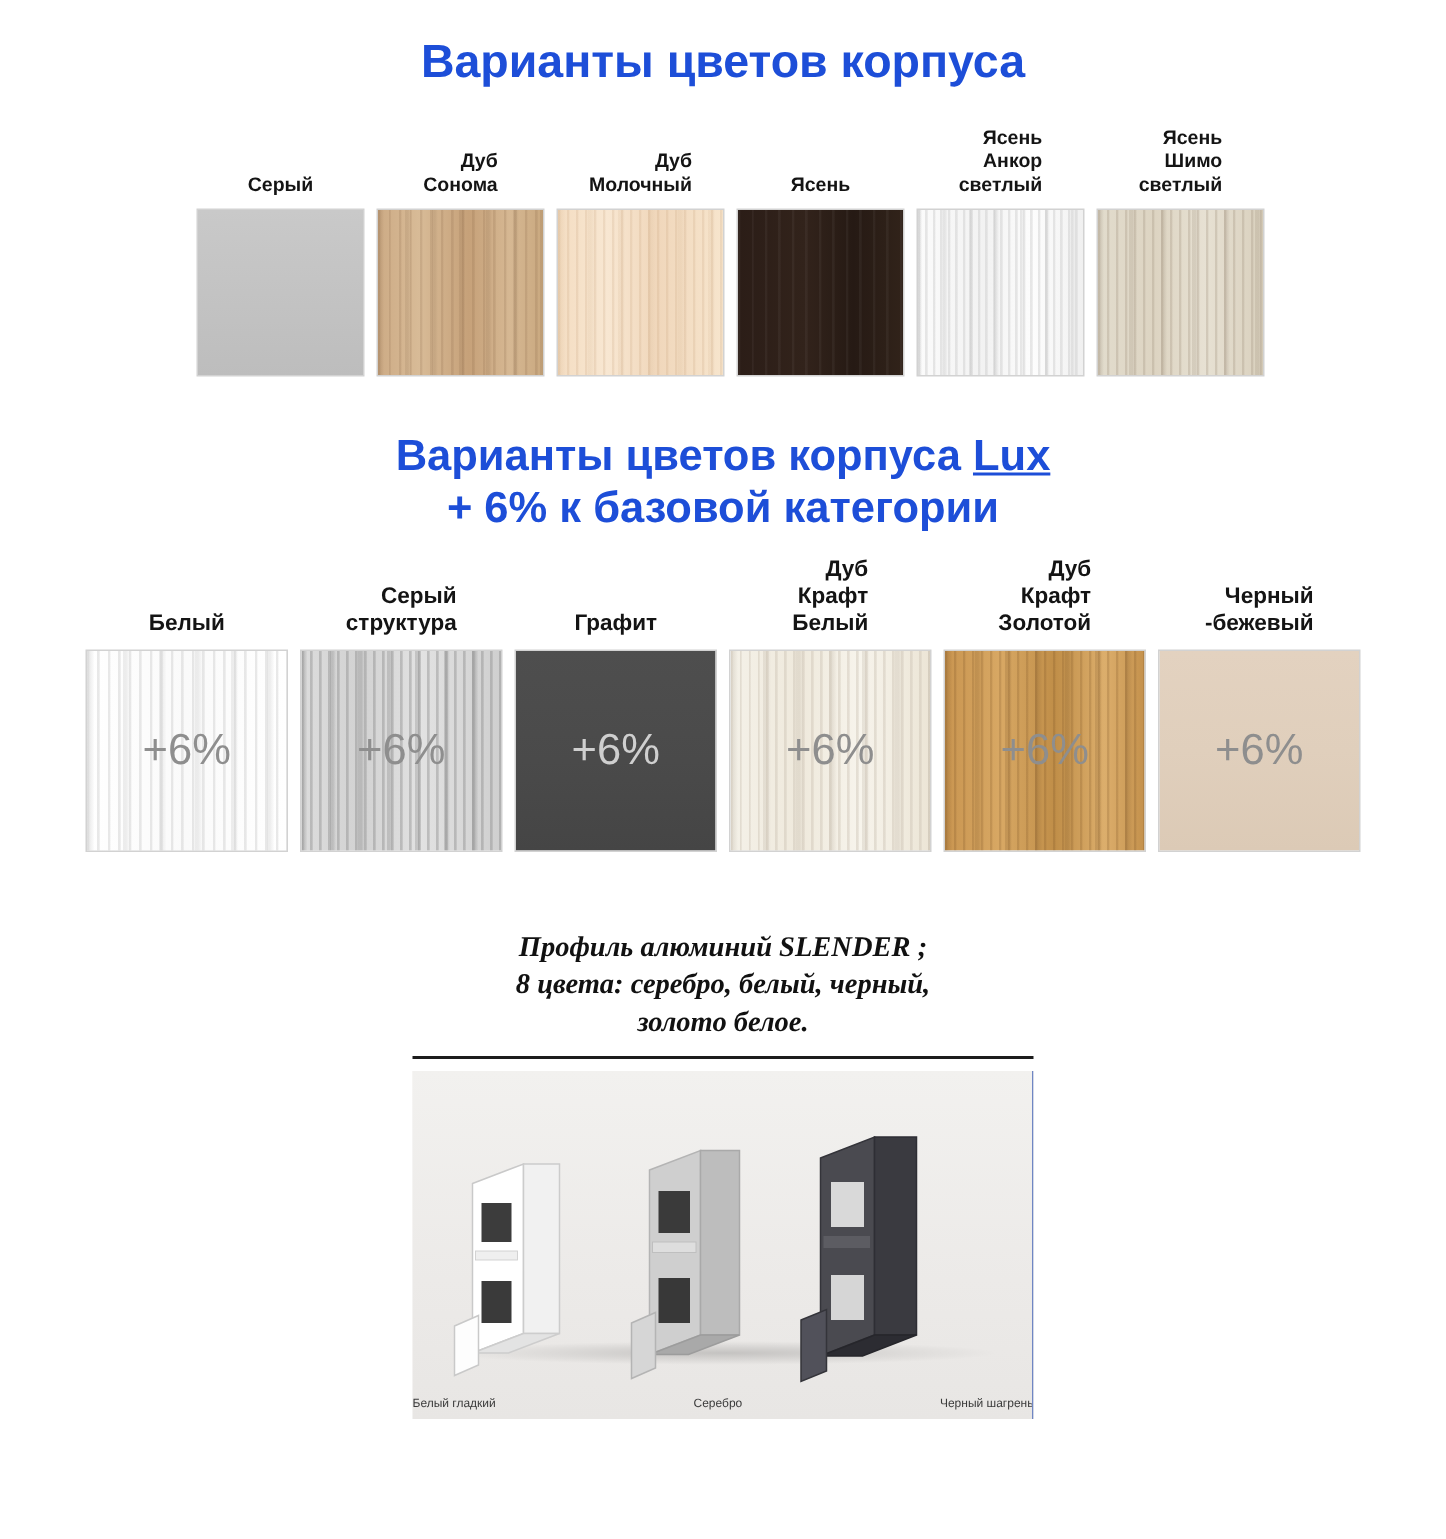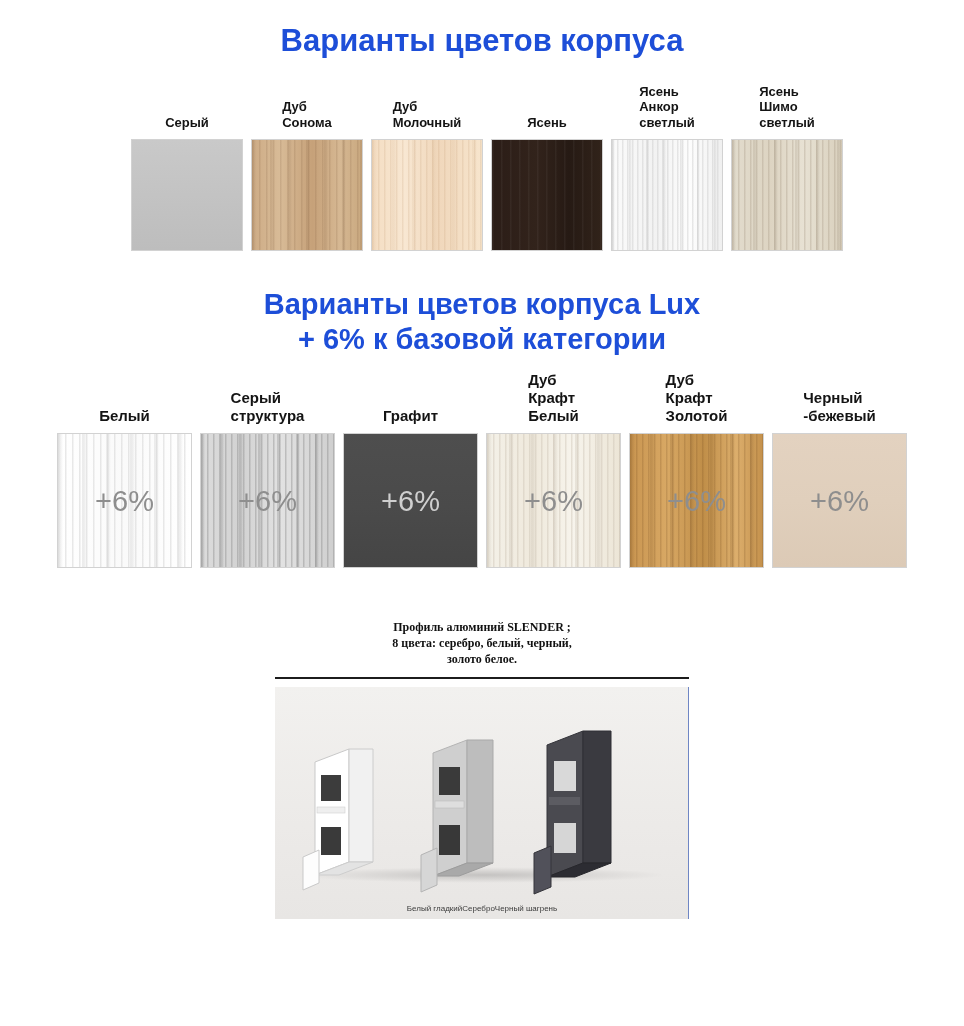--- a/index.html
+++ b/index.html
@@ -63,7 +63,7 @@
   .swatch-label {
     font-size: 13.5px;
     font-weight: bold;
-    text-align: left;
+    text-align: right;
     line-height: 1.2;
     color: #141414;
     margin-bottom: 8px;

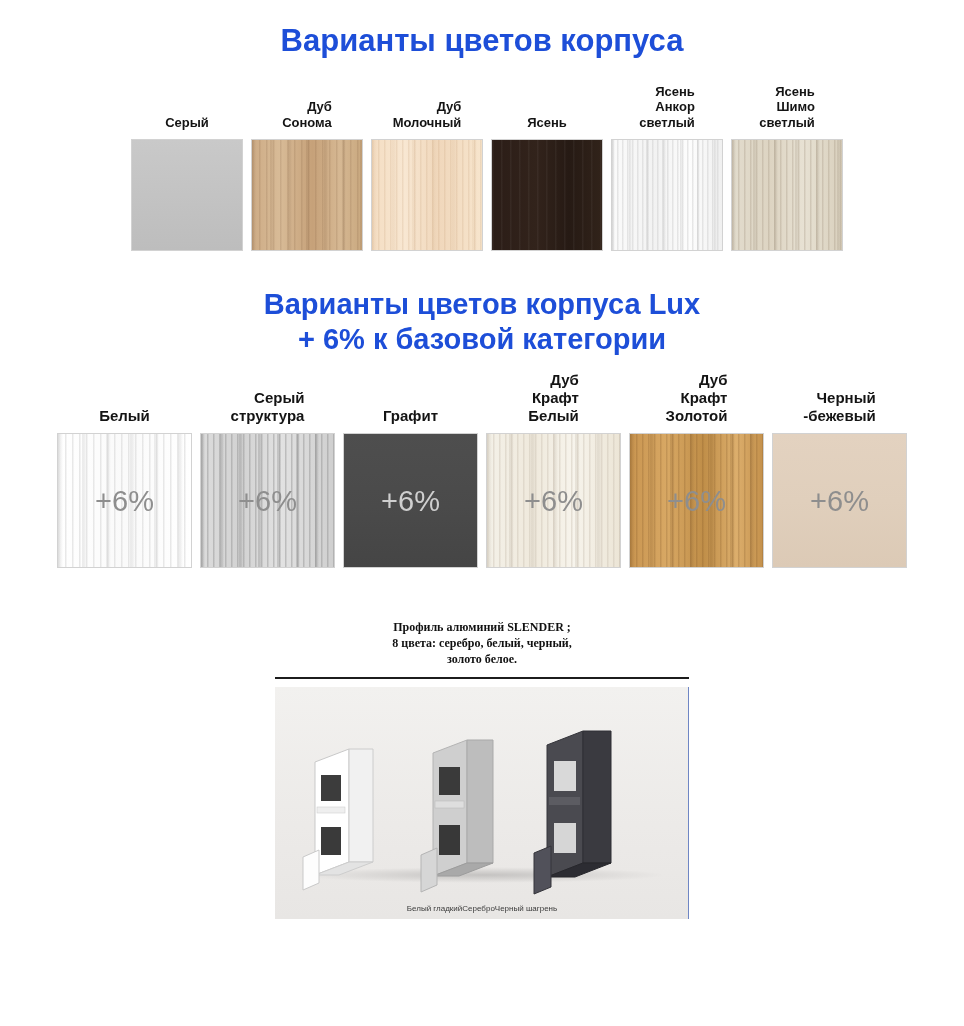--- a/index.html
+++ b/index.html
@@ -38,6 +38,7 @@
     margin-top: 6px;
   }
   .underline {
+    text-decoration: underline;
   }
 
   

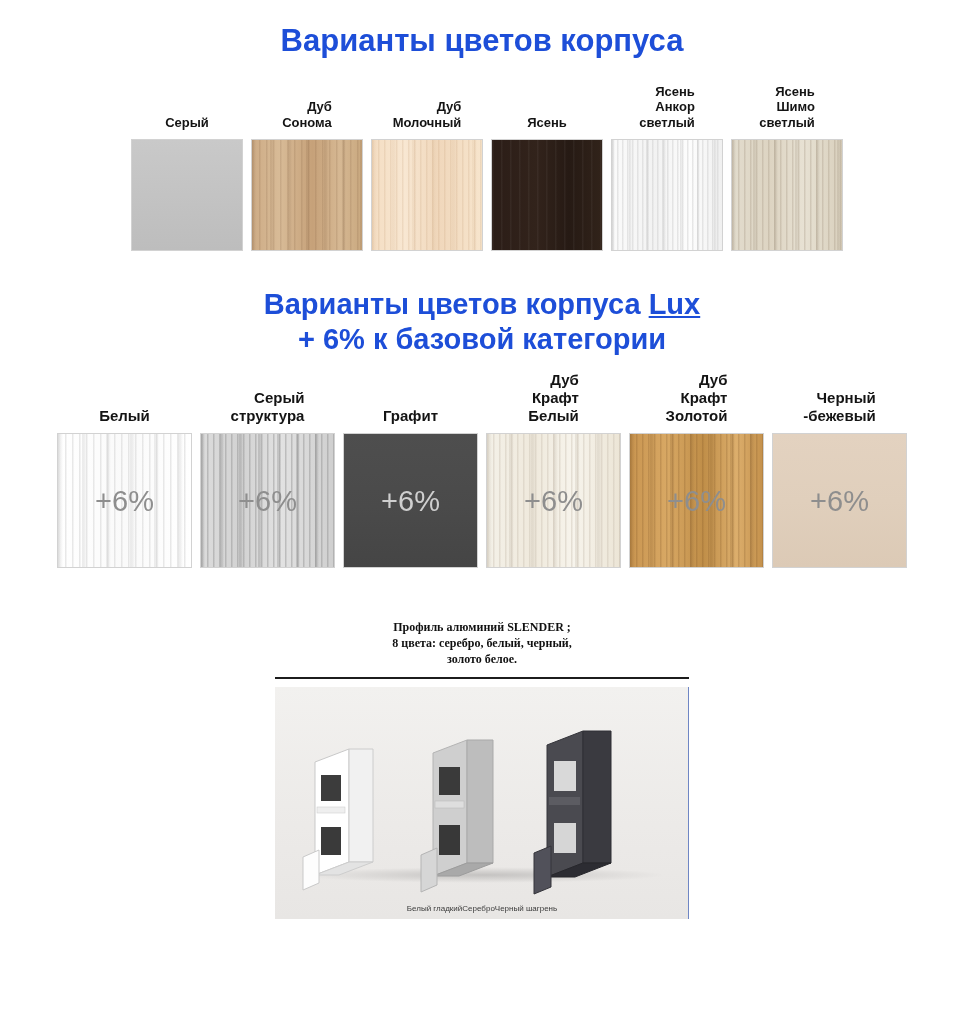--- a/index.html
+++ b/index.html
@@ -199,8 +199,9 @@
   .profile-caption {
     text-align: center;
     font-family: "Liberation Serif", serif;
+    font-style: italic;
     font-weight: bold;
-    font-size: 12px;
+    font-size: 19px;
     line-height: 1.3;
     color: #111111;
     margin-top: 52px;

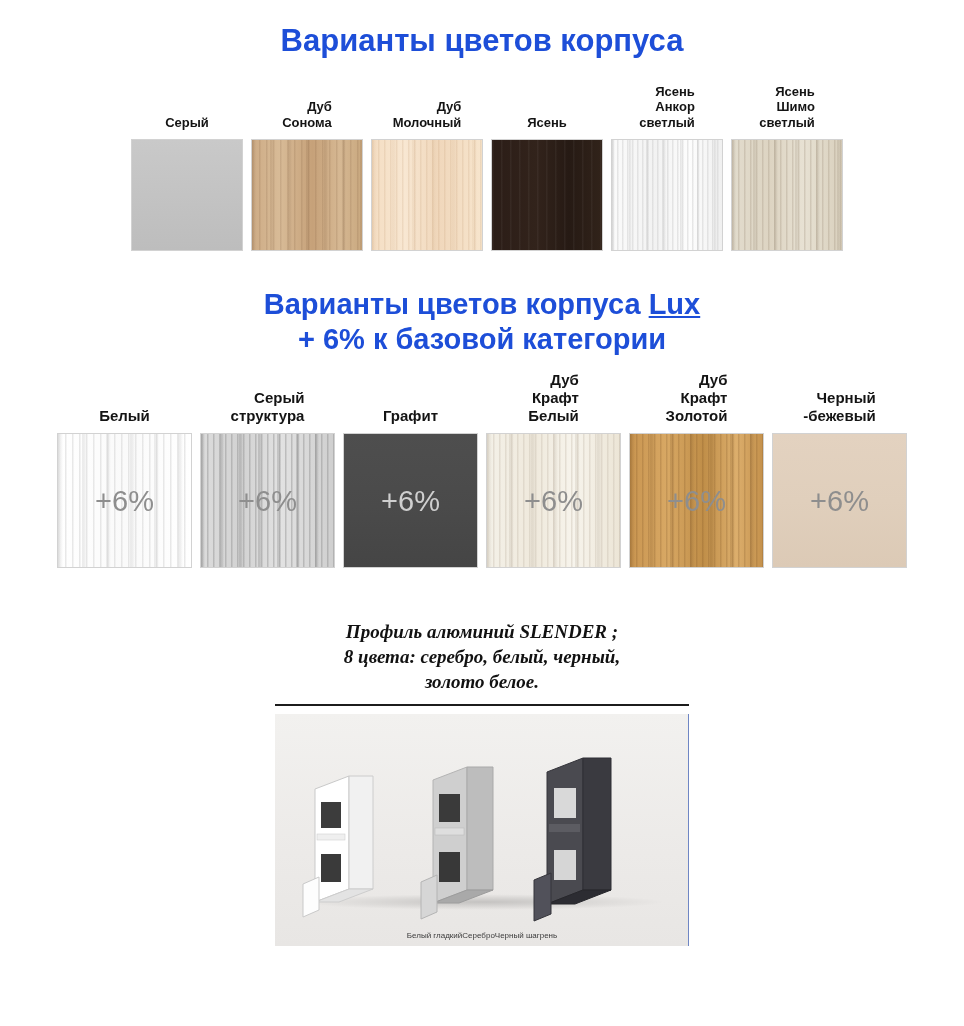--- a/index.html
+++ b/index.html
@@ -241,7 +241,7 @@
     bottom: 6px;
     left: 0; right: 0;
     display: flex;
-    justify-content: center;
+    justify-content: space-between;
   }
   .profile-figure .cap-row span {
     font-size: 8px;

